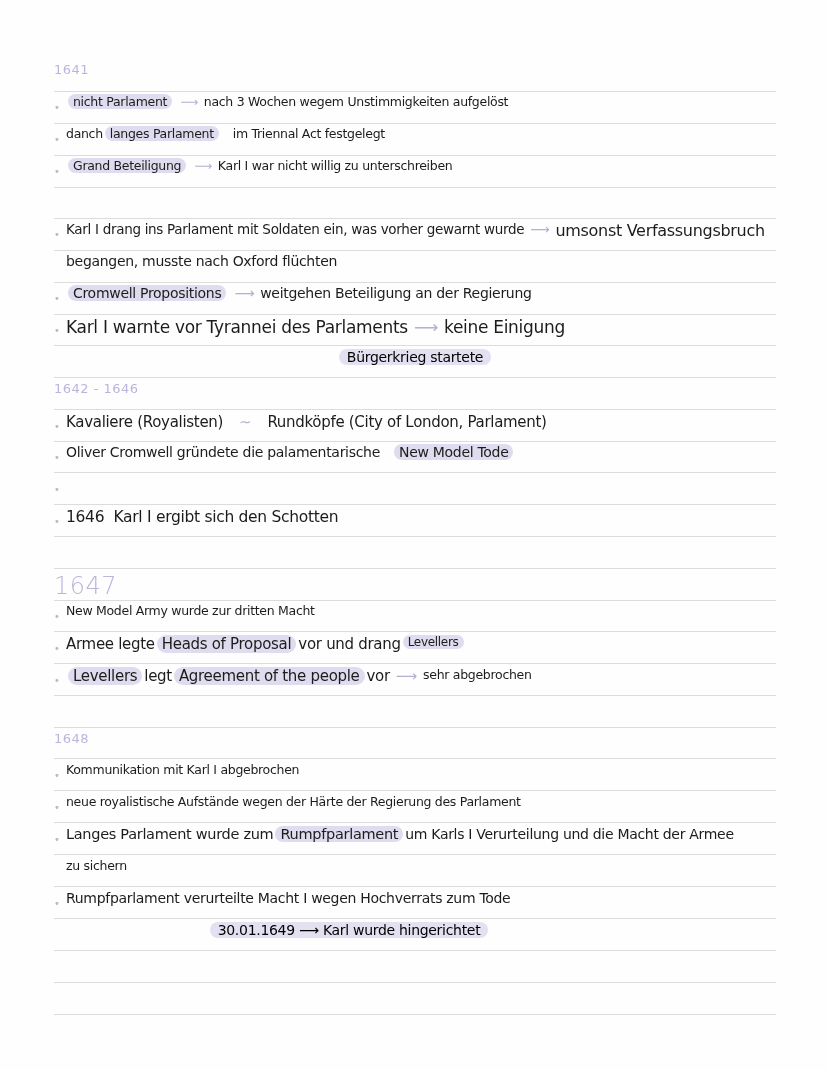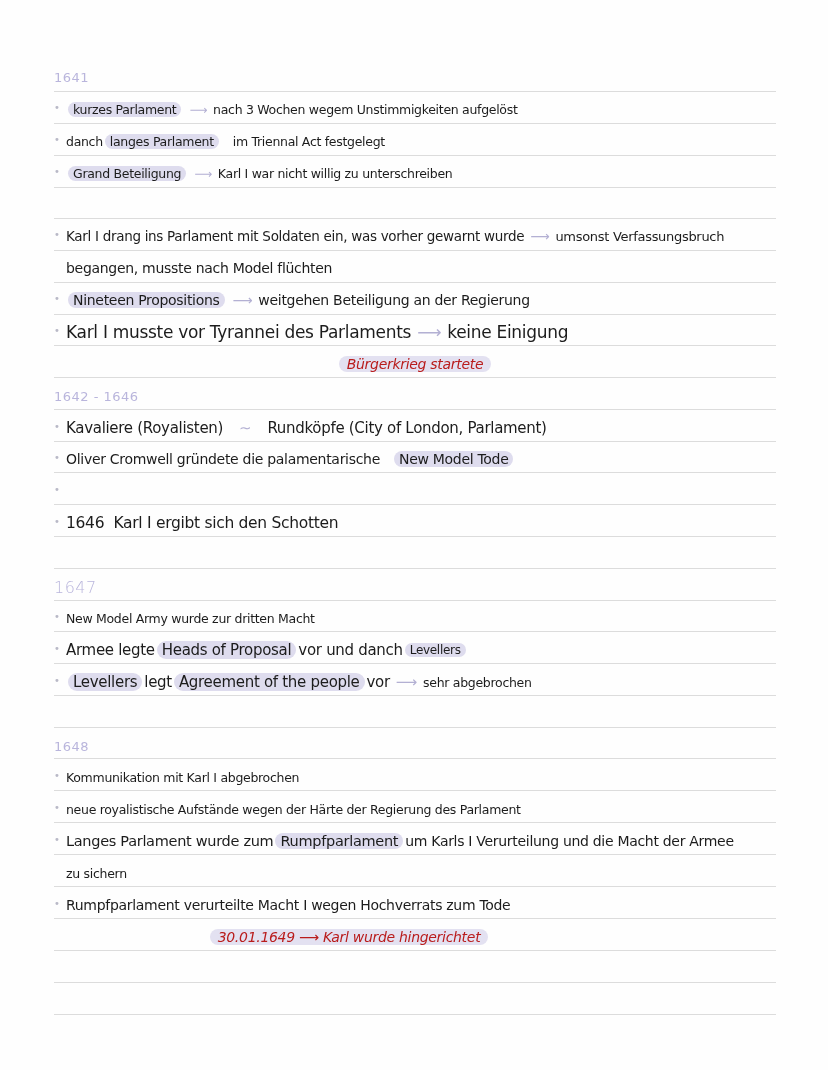--- a/index.html
+++ b/index.html
@@ -8,7 +8,7 @@
   .page { position: absolute; left: 0; top: 0; width: 828px; height: 1070px; background: #fefefe; }
   .rule { position: absolute; left: 54px; width: 722px; height: 1px; background: #dcdcdc; }
   .row { position: absolute; left: 54px; width: 760px; height: 30px;
-         display: flex; align-items: center; white-space: nowrap;
+         display: flex; align-items: flex-start; white-space: nowrap;
          color: #1c1c1c; font-size: 14px; letter-spacing: -0.3px; }
   .row.big { font-size: 17px; }
   .row.small { font-size: 12.5px; }

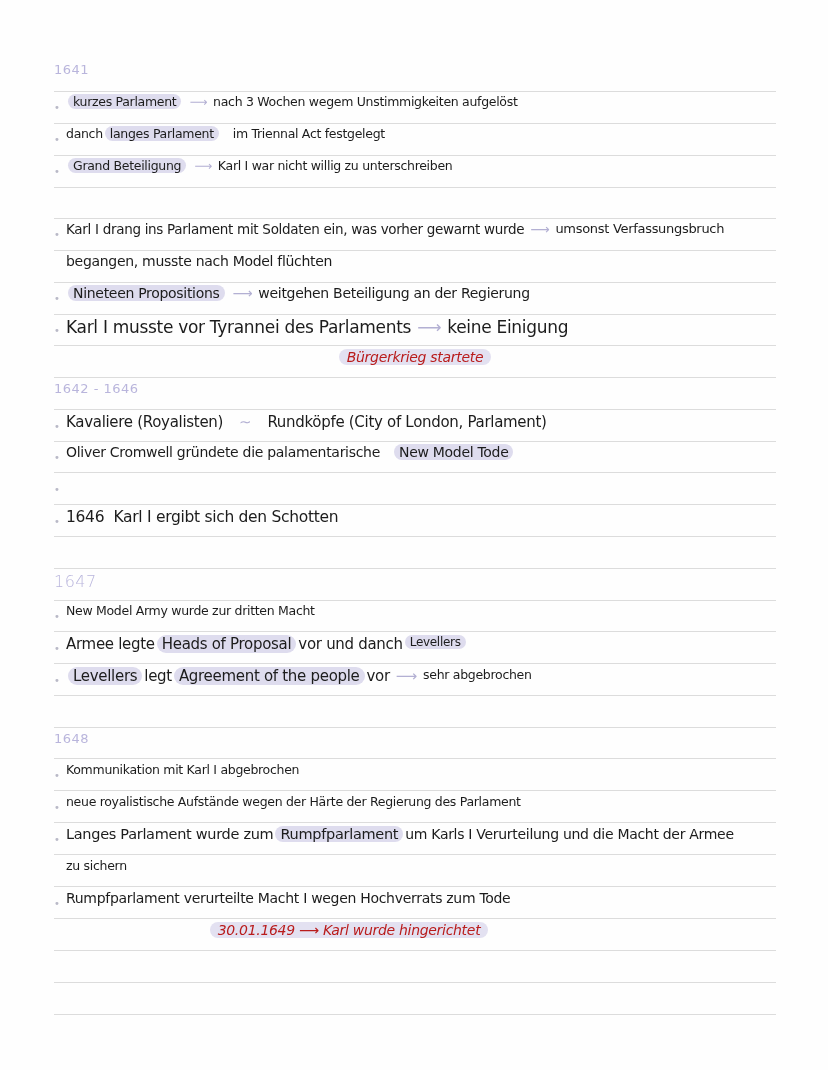--- a/index.html
+++ b/index.html
@@ -64,7 +64,7 @@
   </div>
   <div class="row small" style="top:94px">
     <span class="bullet">•</span>
-    <span class="hl">kurzes Parlament</span>
+    <span class="hl">nicht Parlament</span>
     <span class="arrow">⟶</span>
     <span>nach 3 Wochen wegem Unstimmigkeiten aufgelöst</span>
   </div>

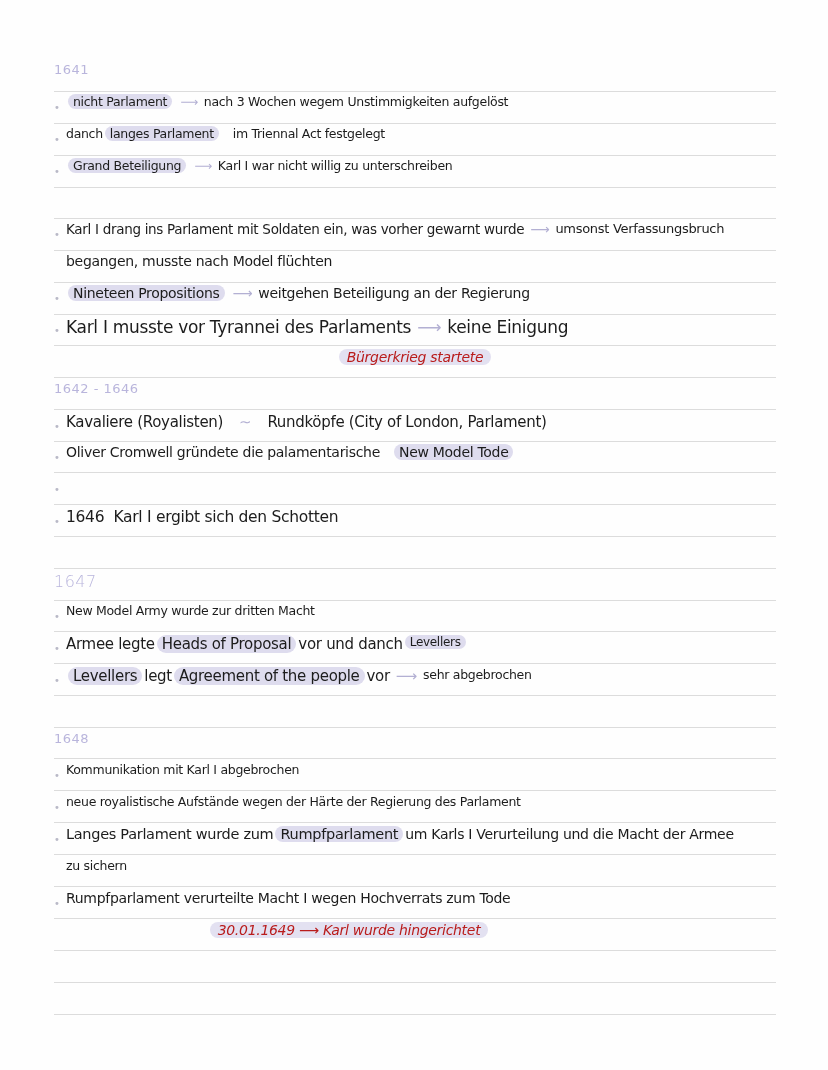--- a/index.html
+++ b/index.html
@@ -86,7 +86,7 @@
     <span class="bullet">•</span>
     <span>Karl I drang ins Parlament mit Soldaten ein, was vorher gewarnt wurde</span>
     <span class="arrow">⟶</span>
-    <span style="font-size:13px">umsonst Verfassungsbruch</span>
+    <span style="font-size:16px">umsonst Verfassungsbruch</span>
   </div>
   <div class="row" style="top:253px">
     <span class="bullet"></span>

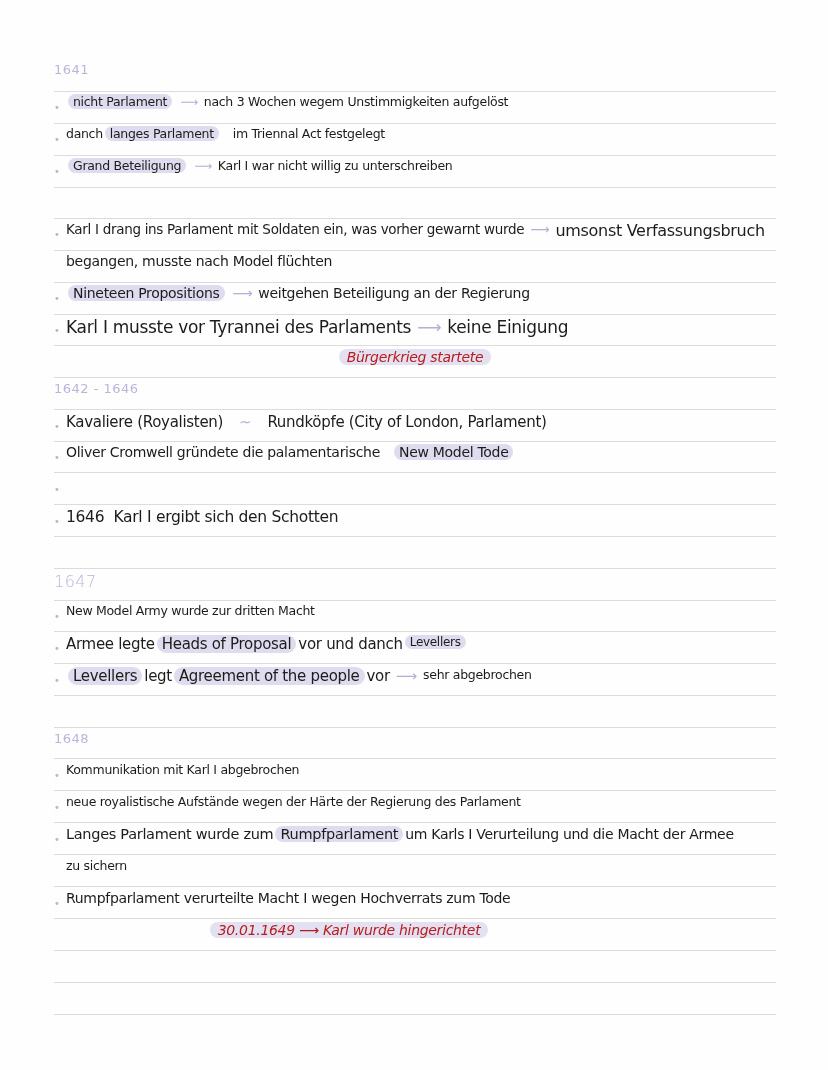--- a/index.html
+++ b/index.html
@@ -90,7 +90,7 @@
   </div>
   <div class="row" style="top:253px">
     <span class="bullet"></span>
-    <span>begangen, musste nach Model flüchten</span>
+    <span>begangen, musste nach Oxford flüchten</span>
   </div>
   <div class="row" style="top:285px">
     <span class="bullet">•</span>

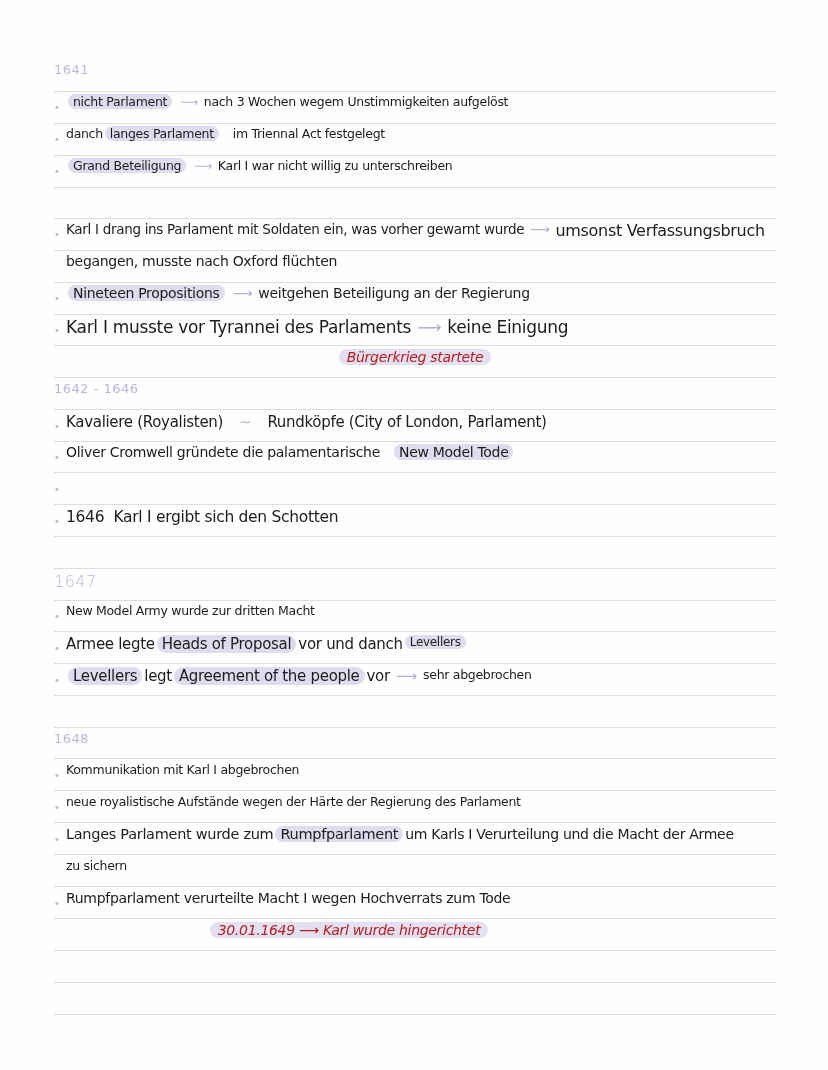--- a/index.html
+++ b/index.html
@@ -94,7 +94,7 @@
   </div>
   <div class="row" style="top:285px">
     <span class="bullet">•</span>
-    <span class="hl">Nineteen Propositions</span>
+    <span class="hl">Cromwell Propositions</span>
     <span class="arrow">⟶</span>
     <span>weitgehen Beteiligung an der Regierung</span>
   </div>

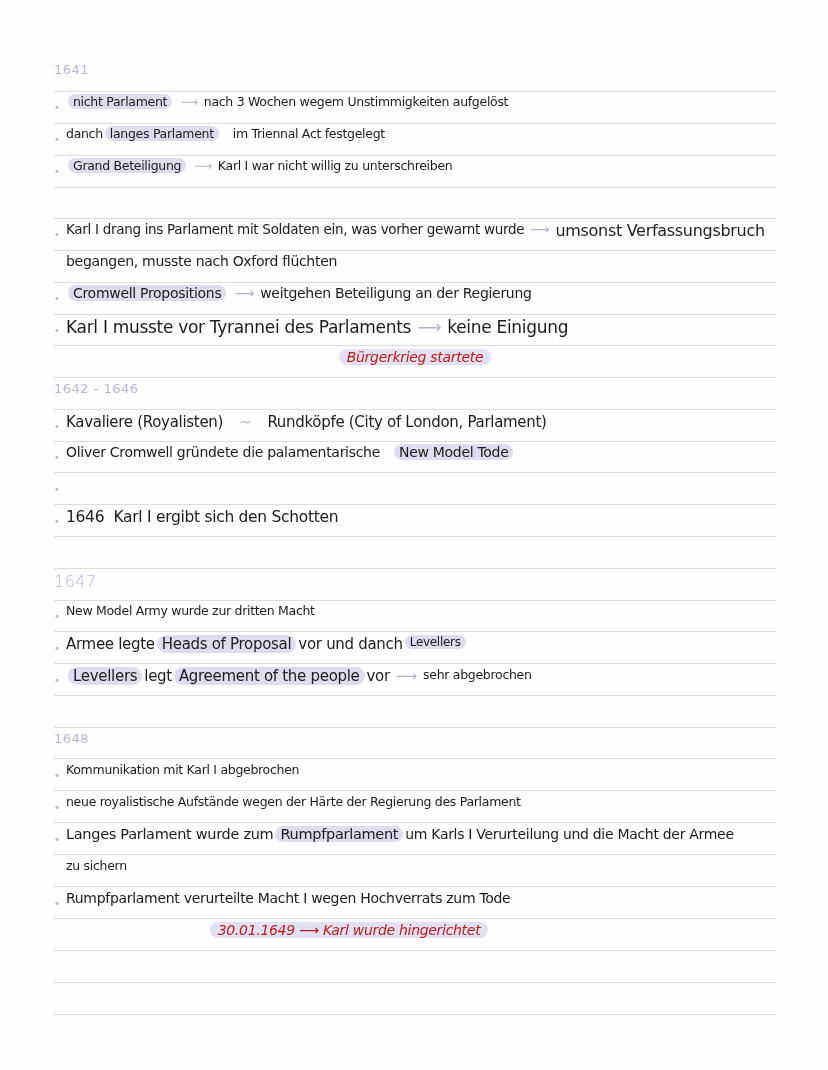--- a/index.html
+++ b/index.html
@@ -100,7 +100,7 @@
   </div>
   <div class="row big" style="top:317px">
     <span class="bullet">•</span>
-    <span>Karl I musste vor Tyrannei des Parlaments</span>
+    <span>Karl I warnte vor Tyrannei des Parlaments</span>
     <span class="arrow">⟶</span>
     <span>keine Einigung</span>
   </div>

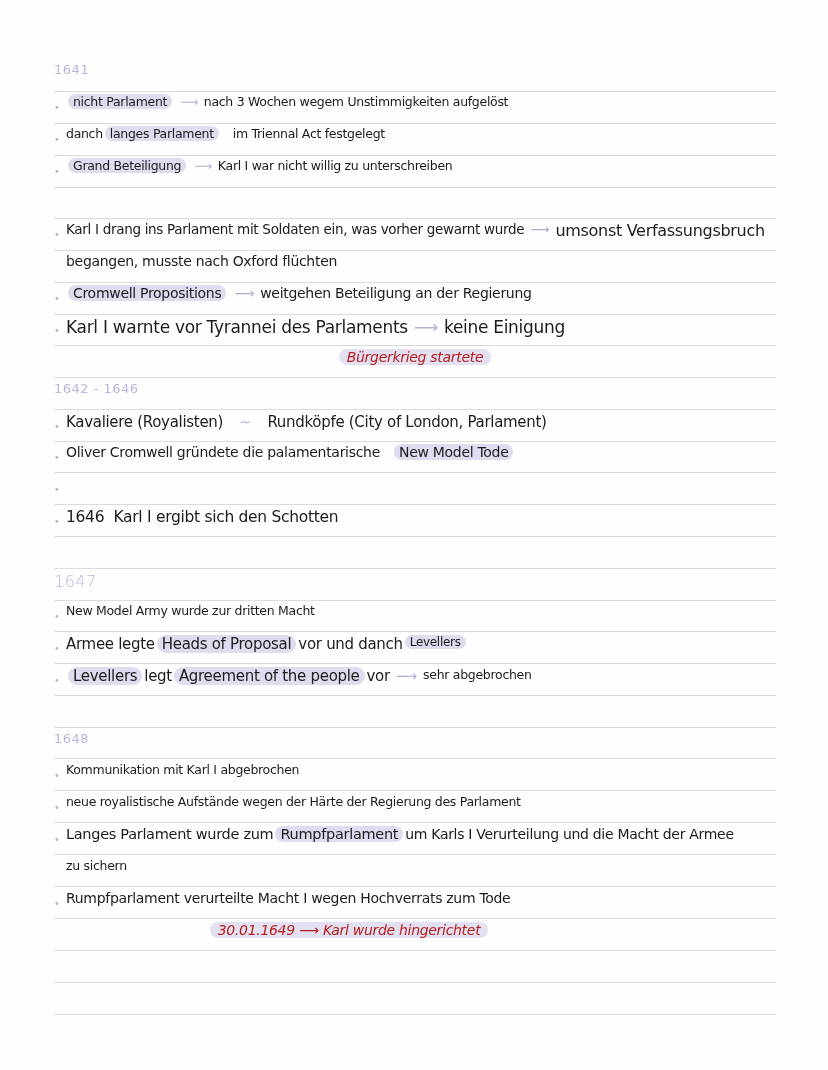--- a/index.html
+++ b/index.html
@@ -20,7 +20,7 @@
   .arrow { color: #b3b0d3; margin: 0 6px; }
   .wave { color: #b3b0d3; margin: 0 16px; }
   .center-note { justify-content: center; }
-  .center-note .hl { color: #b91c1c; background: #e3e1f1; padding: 0 8px; font-style: italic; }
+  .center-note .hl { color: #000000; background: #e3e1f1; padding: 0 8px; }
   .gap { display: inline-block; width: 12px; }
 </style>
 </head>

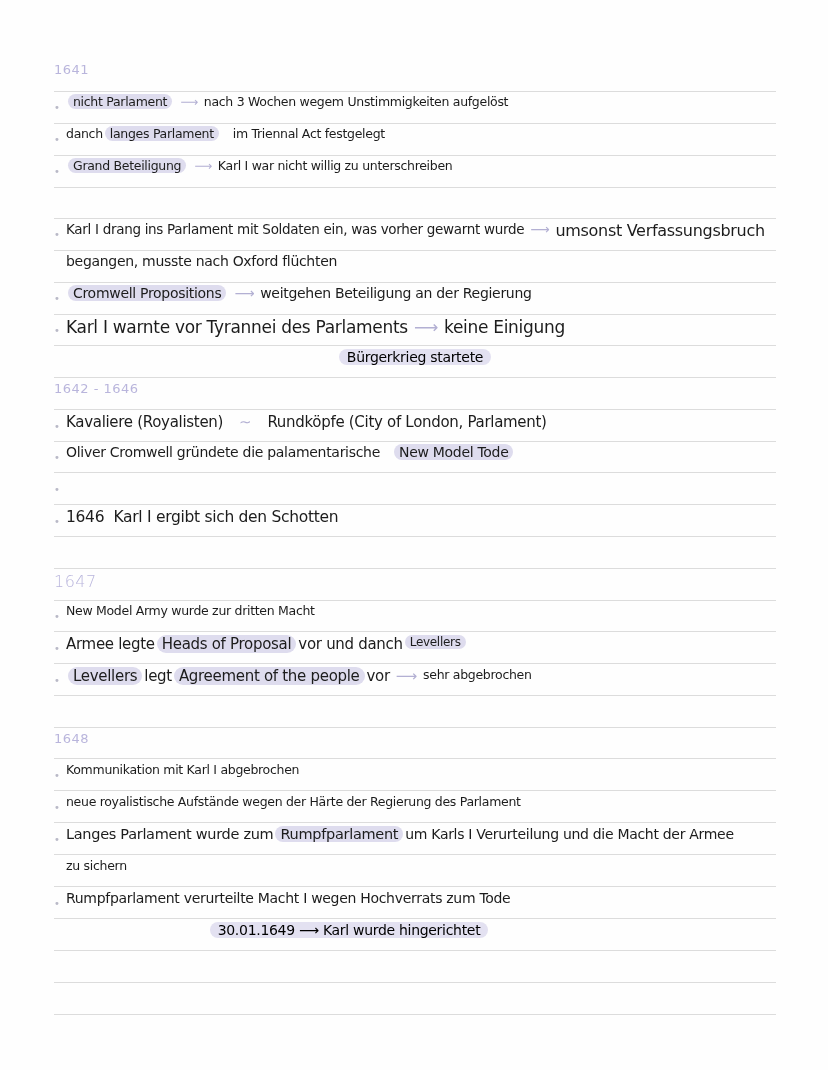--- a/index.html
+++ b/index.html
@@ -13,7 +13,7 @@
   .row.big { font-size: 17px; }
   .row.small { font-size: 12.5px; }
   .heading { color: #b9b5dc; font-size: 13px; letter-spacing: 0.5px; }
-  .heading.big { font-size: 16px; font-weight: 300; }
+  .heading.big { font-size: 24px; font-weight: 300; }
   .bullet { color: #b9b9c7; font-size: 10px; width: 12px; display: inline-block;
             align-self: flex-start; margin-top: 8px; }
   .hl { background: #dedcee; border-radius: 10px; padding: 0 5px; margin: 0 2px; }

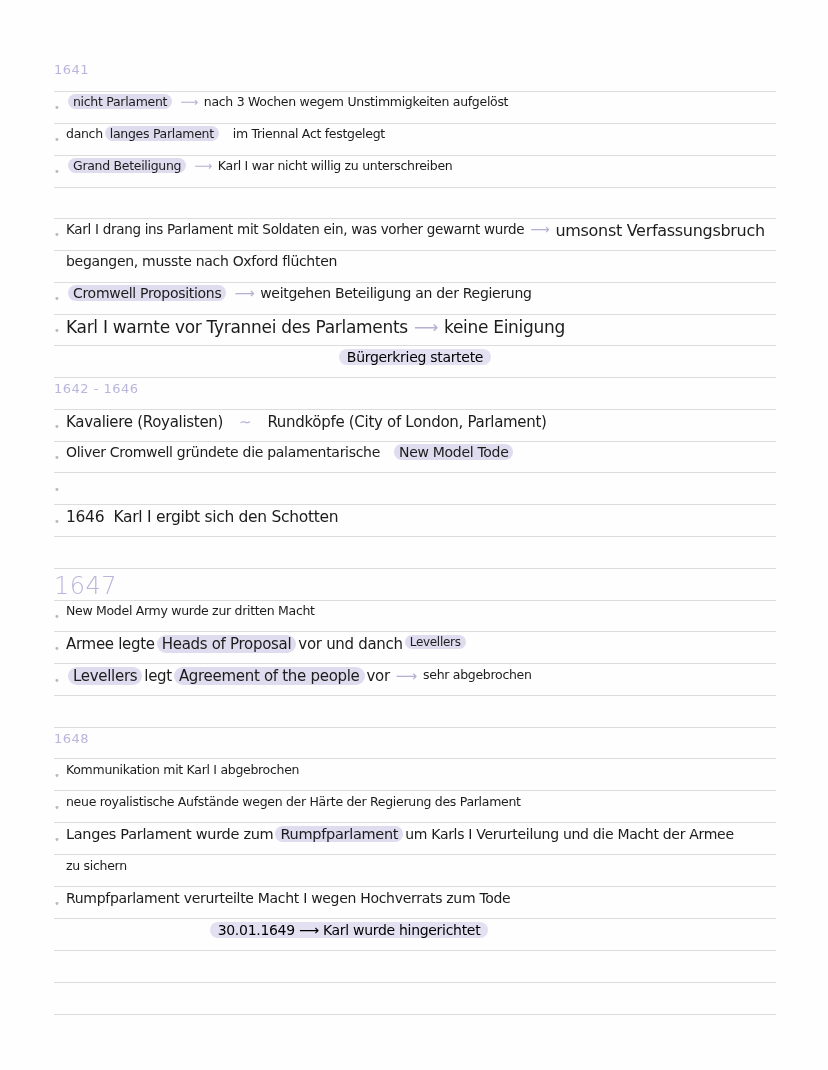--- a/index.html
+++ b/index.html
@@ -142,7 +142,7 @@
     <span class="bullet">•</span>
     <span>Armee legte</span>
     <span class="hl">Heads of Proposal</span>
-    <span>vor und danch</span>
+    <span>vor und drang</span>
     <span class="hl" style="font-size:12px">Levellers</span>
   </div>
   <div class="row" style="top:667px; font-size:15px">

